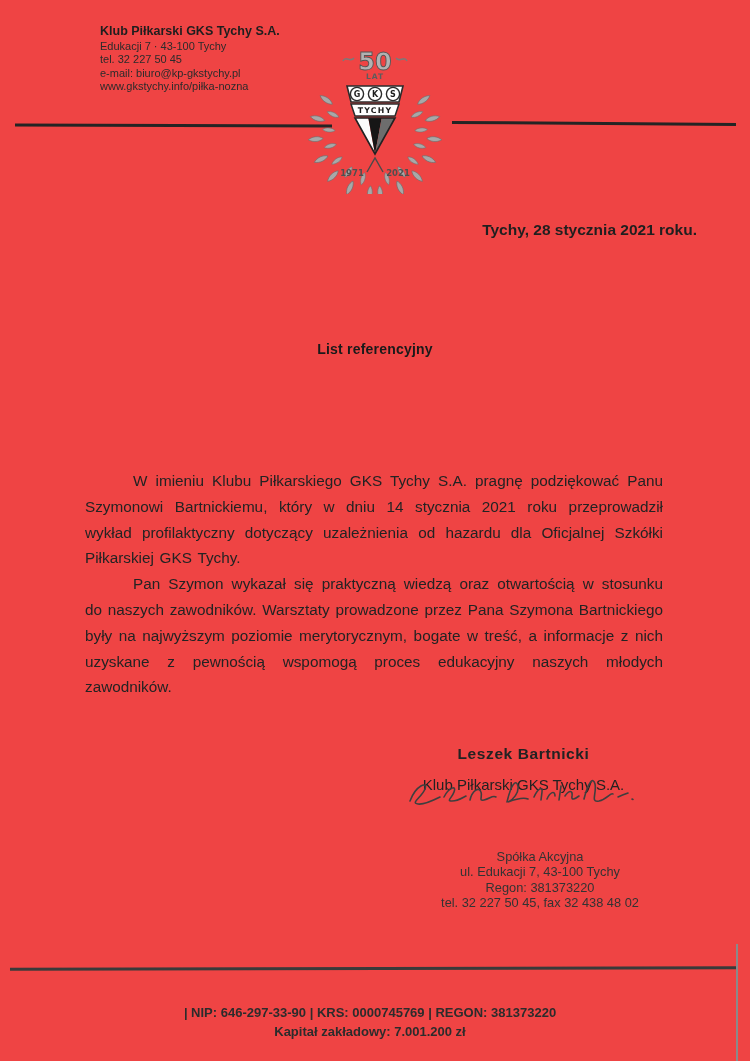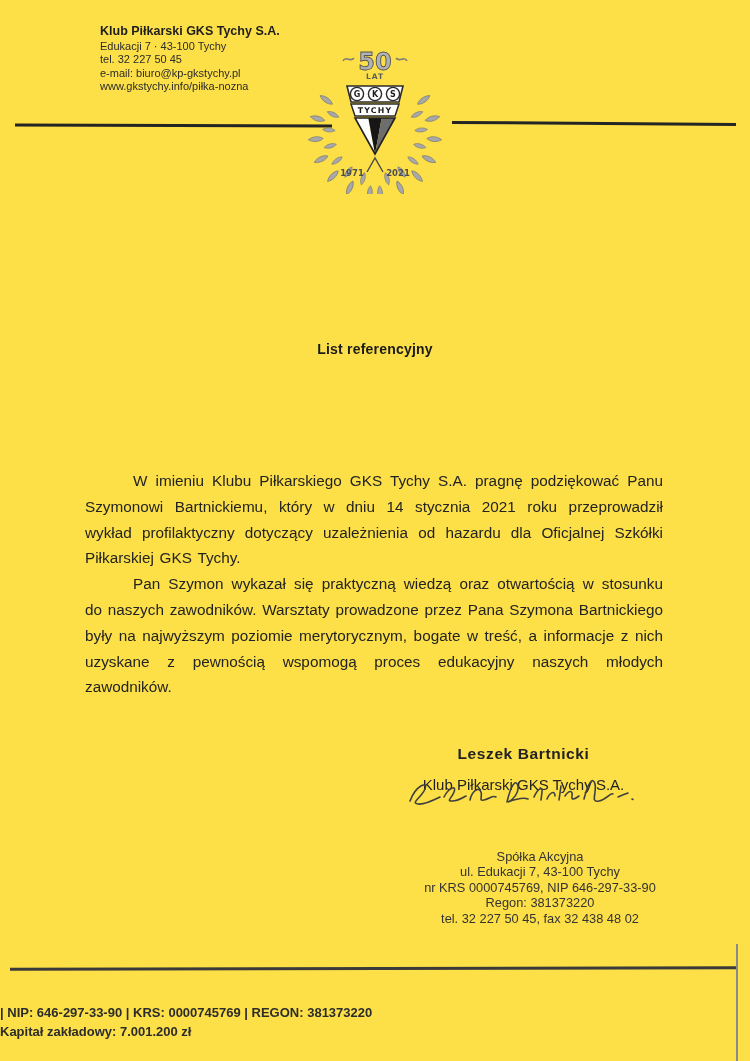--- a/index.html
+++ b/index.html
@@ -4,7 +4,7 @@
 <style>
   html,body{margin:0;padding:0;background:#e8e8e8;}
   .page{
-    position:relative;width:750px;height:1061px;background:#fde047;
+    position:relative;width:750px;height:1061px;background:#ef4444;
     font-family:"Liberation Sans",sans-serif;color:#262626;overflow:hidden;
     margin:0 auto;
   }

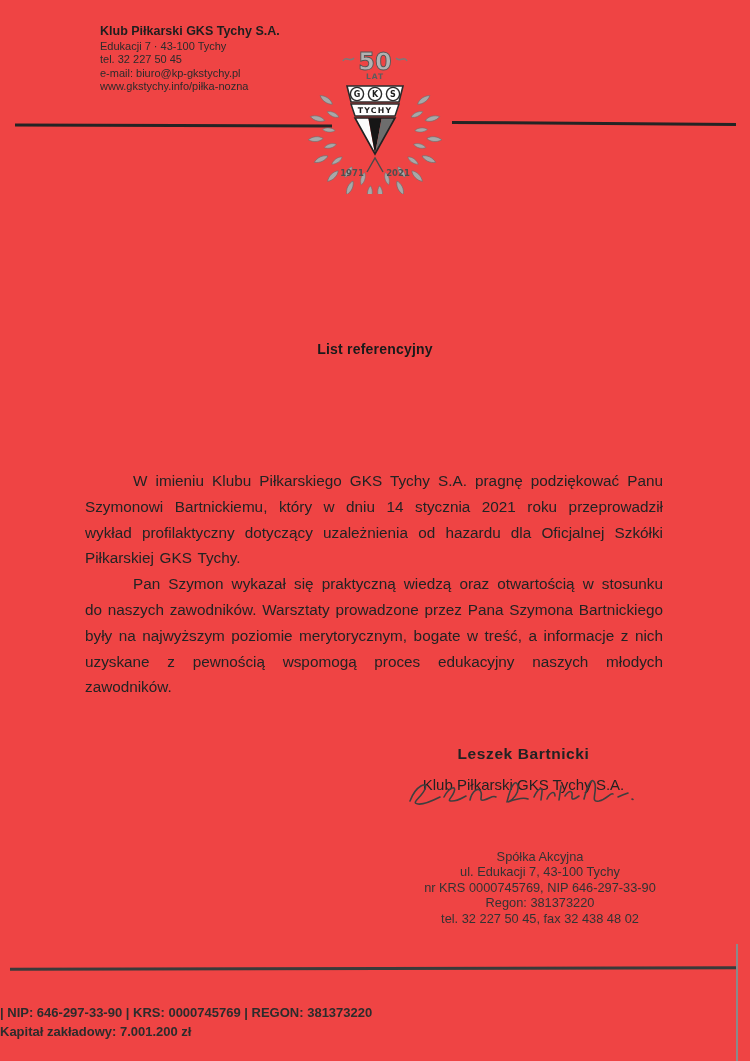--- a/index.html
+++ b/index.html
@@ -122,6 +122,7 @@
     </svg>
   </div>
 
+  <div class="dateline">Tychy, 28 stycznia 2021 roku.</div>
 
   <h1 class="title">List referencyjny</h1>
 

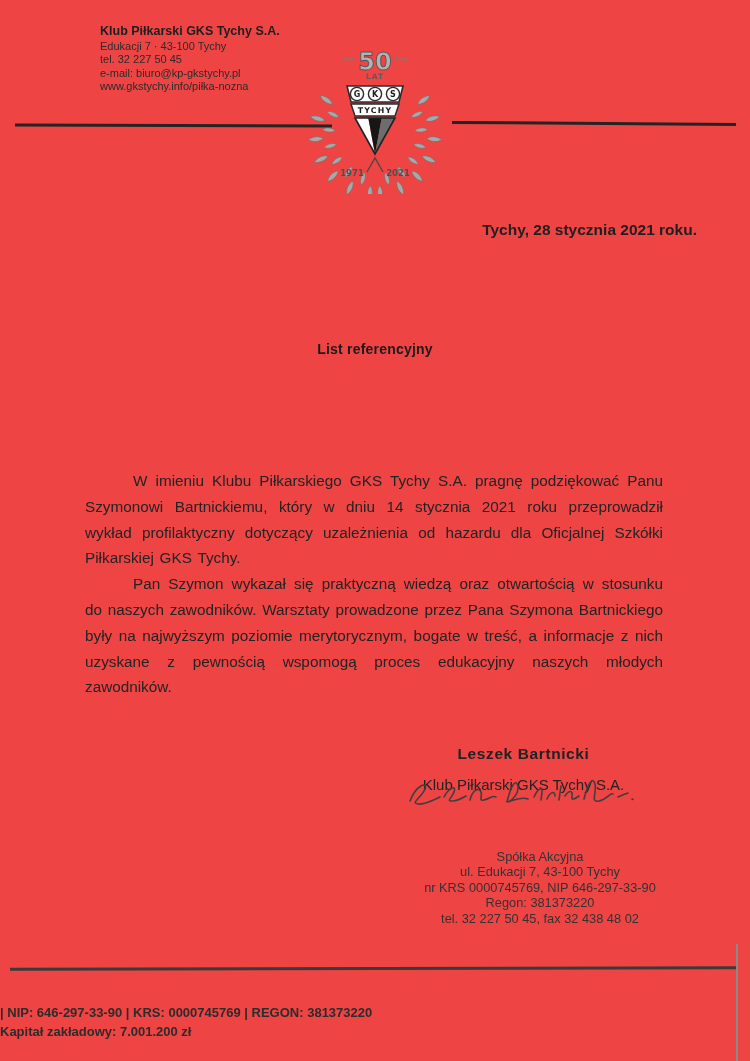--- a/index.html
+++ b/index.html
@@ -154,7 +154,6 @@
   <div class="stamp">
     <div>Spółka Akcyjna</div>
     <div>ul. Edukacji 7,  43-100 Tychy</div>
-    <div>nr KRS 0000745769, NIP 646-297-33-90</div>
     <div>Regon: 381373220</div>
     <div>tel. 32 227 50 45, fax 32 438 48 02</div>
   </div>

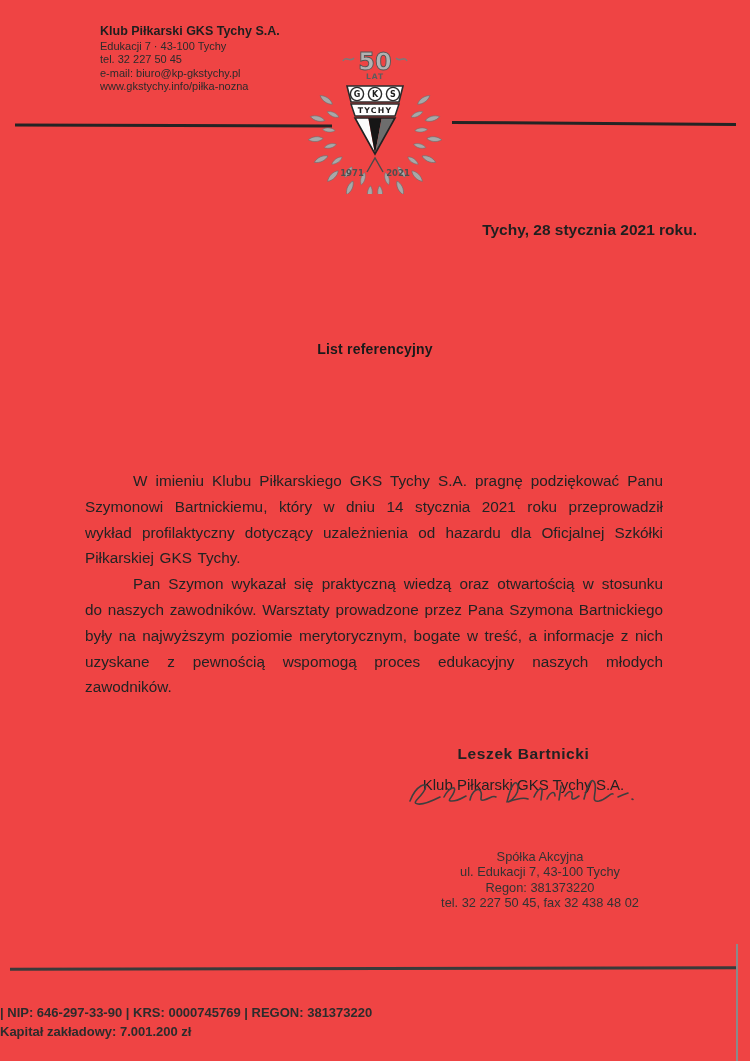--- a/index.html
+++ b/index.html
@@ -39,7 +39,7 @@
     font-size:12.8px;line-height:15.4px;color:#333;}
   .stamp .stamp-name{font-weight:700;font-size:14px;color:#222;}
   
-  .footer{position:absolute;left:0;top:1003px;width:740px;
+  .footer{position:absolute;left:0;top:1003px;width:740px;text-align:center;
     font-size:13px;font-weight:700;line-height:19px;color:#2c2c2c;}
 </style>
 </head>

